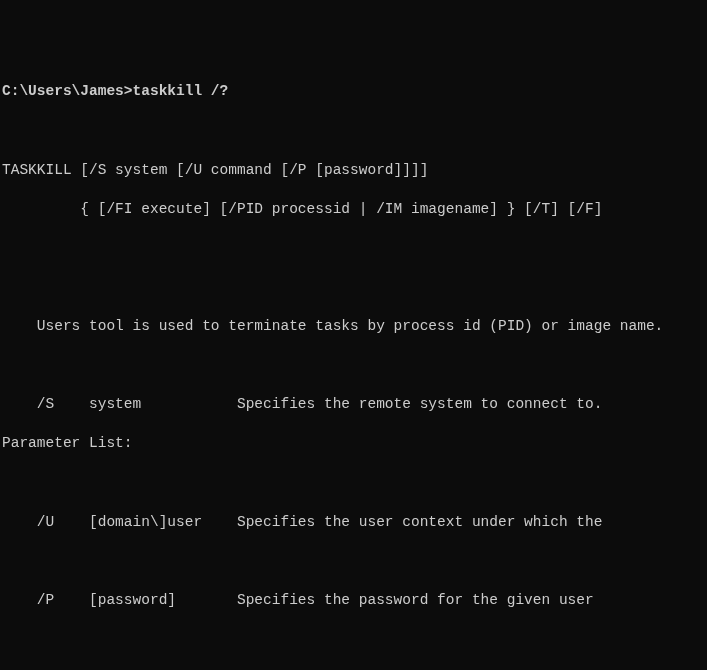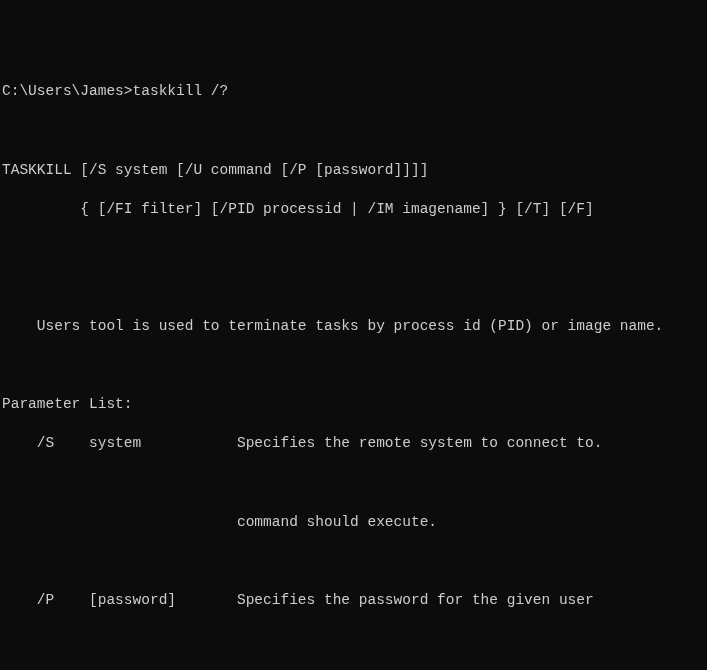--- a/index.html
+++ b/index.html
@@ -20,6 +20,7 @@
     }
     .prompt-line {
       color: #cccccc;
+      font-weight: bold;
     }
     .blank {
       height: 1.35em;

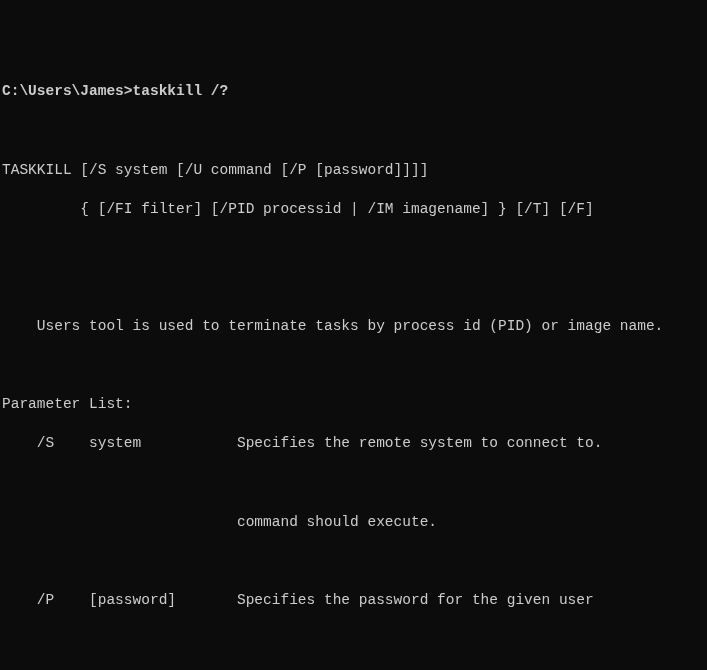--- a/index.html
+++ b/index.html
@@ -34,7 +34,7 @@
 <div class="prompt-line">C:\Users\James&gt;taskkill /?</div>
 <div class="blank"></div>
 <div>TASKKILL [/S system [/U command [/P [password]]]]</div>
-<div>         { [/FI filter] [/PID processid | /IM imagename] } [/T] [/F]</div>
+<div>         { [/FI execute] [/PID processid | /IM imagename] } [/T] [/F]</div>
 <div class="blank"></div>
 <div class="blank"></div>
 <div>    Users tool is used to terminate tasks by process id (PID) or image name.</div>

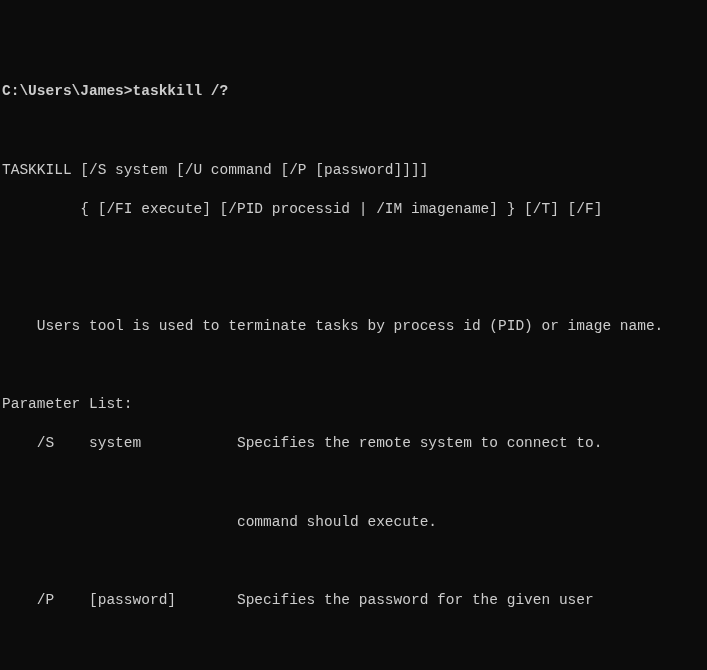--- a/index.html
+++ b/index.html
@@ -39,8 +39,8 @@
 <div class="blank"></div>
 <div>    Users tool is used to terminate tasks by process id (PID) or image name.</div>
 <div class="blank"></div>
+<div>    /S    system           Specifies the remote system to connect to.</div>
 <div>Parameter List:</div>
-<div>    /S    system           Specifies the remote system to connect to.</div>
 <div class="blank"></div>
 <div>                           command should execute.</div>
 <div class="blank"></div>

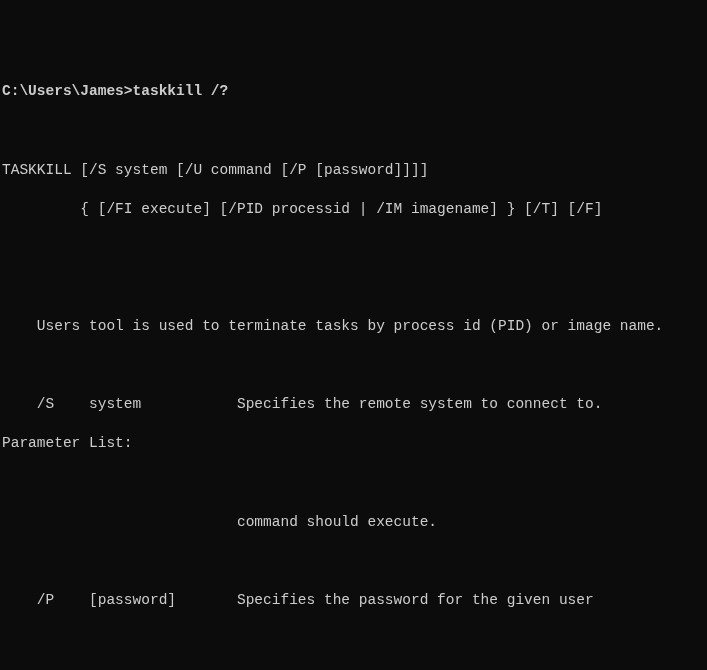--- a/index.html
+++ b/index.html
@@ -42,6 +42,7 @@
 <div>    /S    system           Specifies the remote system to connect to.</div>
 <div>Parameter List:</div>
 <div class="blank"></div>
+<div>    /U    [domain\]user    Specifies the user context under which the</div>
 <div>                           command should execute.</div>
 <div class="blank"></div>
 <div>    /P    [password]       Specifies the password for the given user</div>

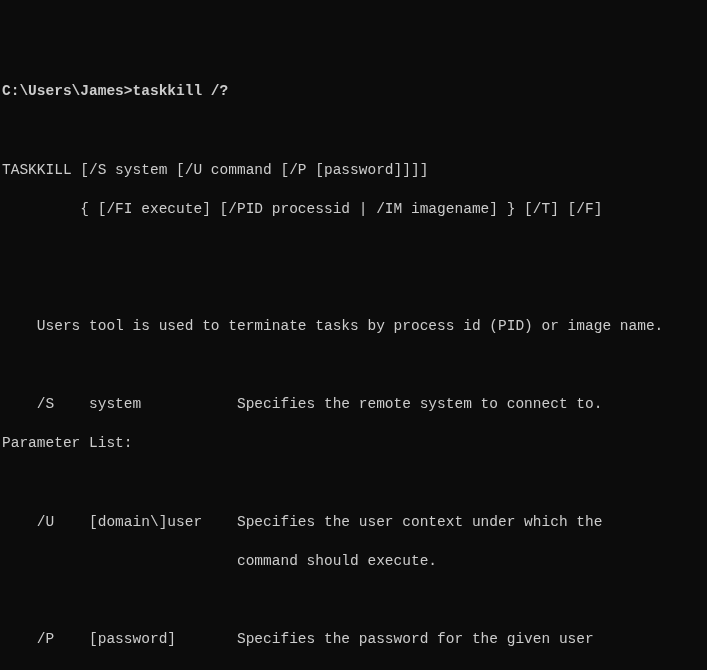--- a/index.html
+++ b/index.html
@@ -43,7 +43,6 @@
 <div>Parameter List:</div>
 <div class="blank"></div>
 <div>    /U    [domain\]user    Specifies the user context under which the</div>
-<div>                           command should execute.</div>
 <div class="blank"></div>
 <div>    /P    [password]       Specifies the password for the given user</div>
 

